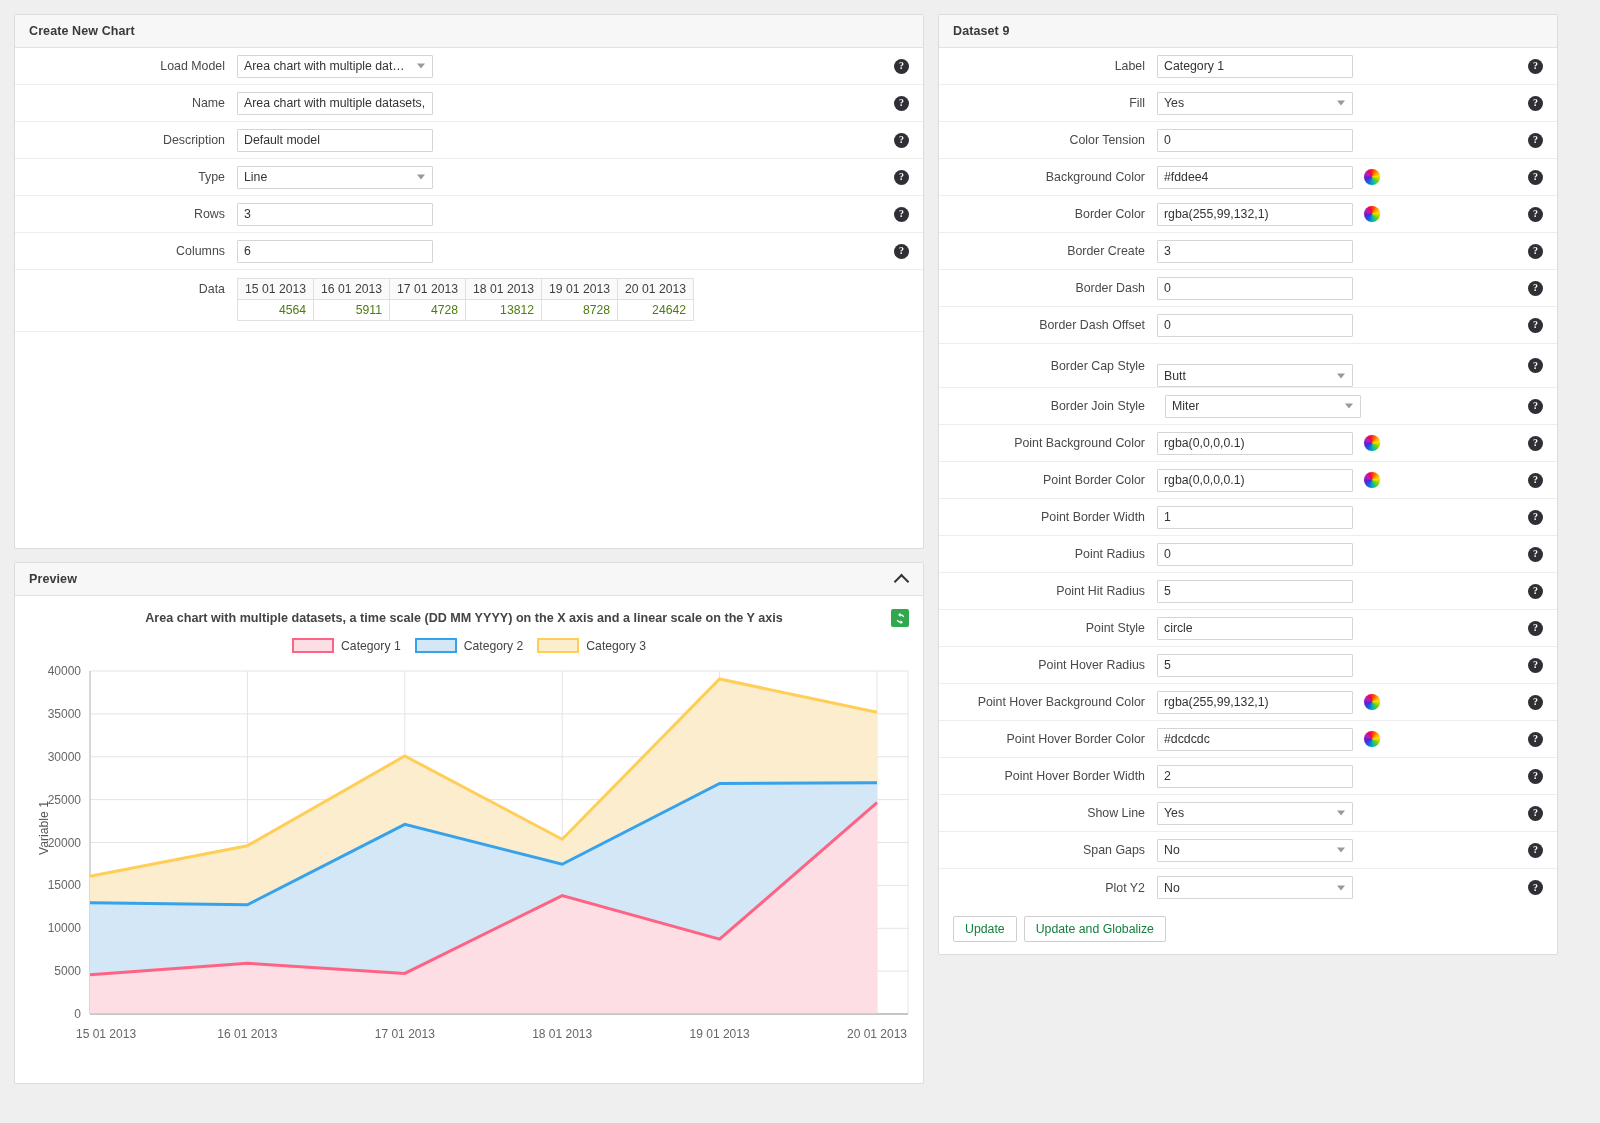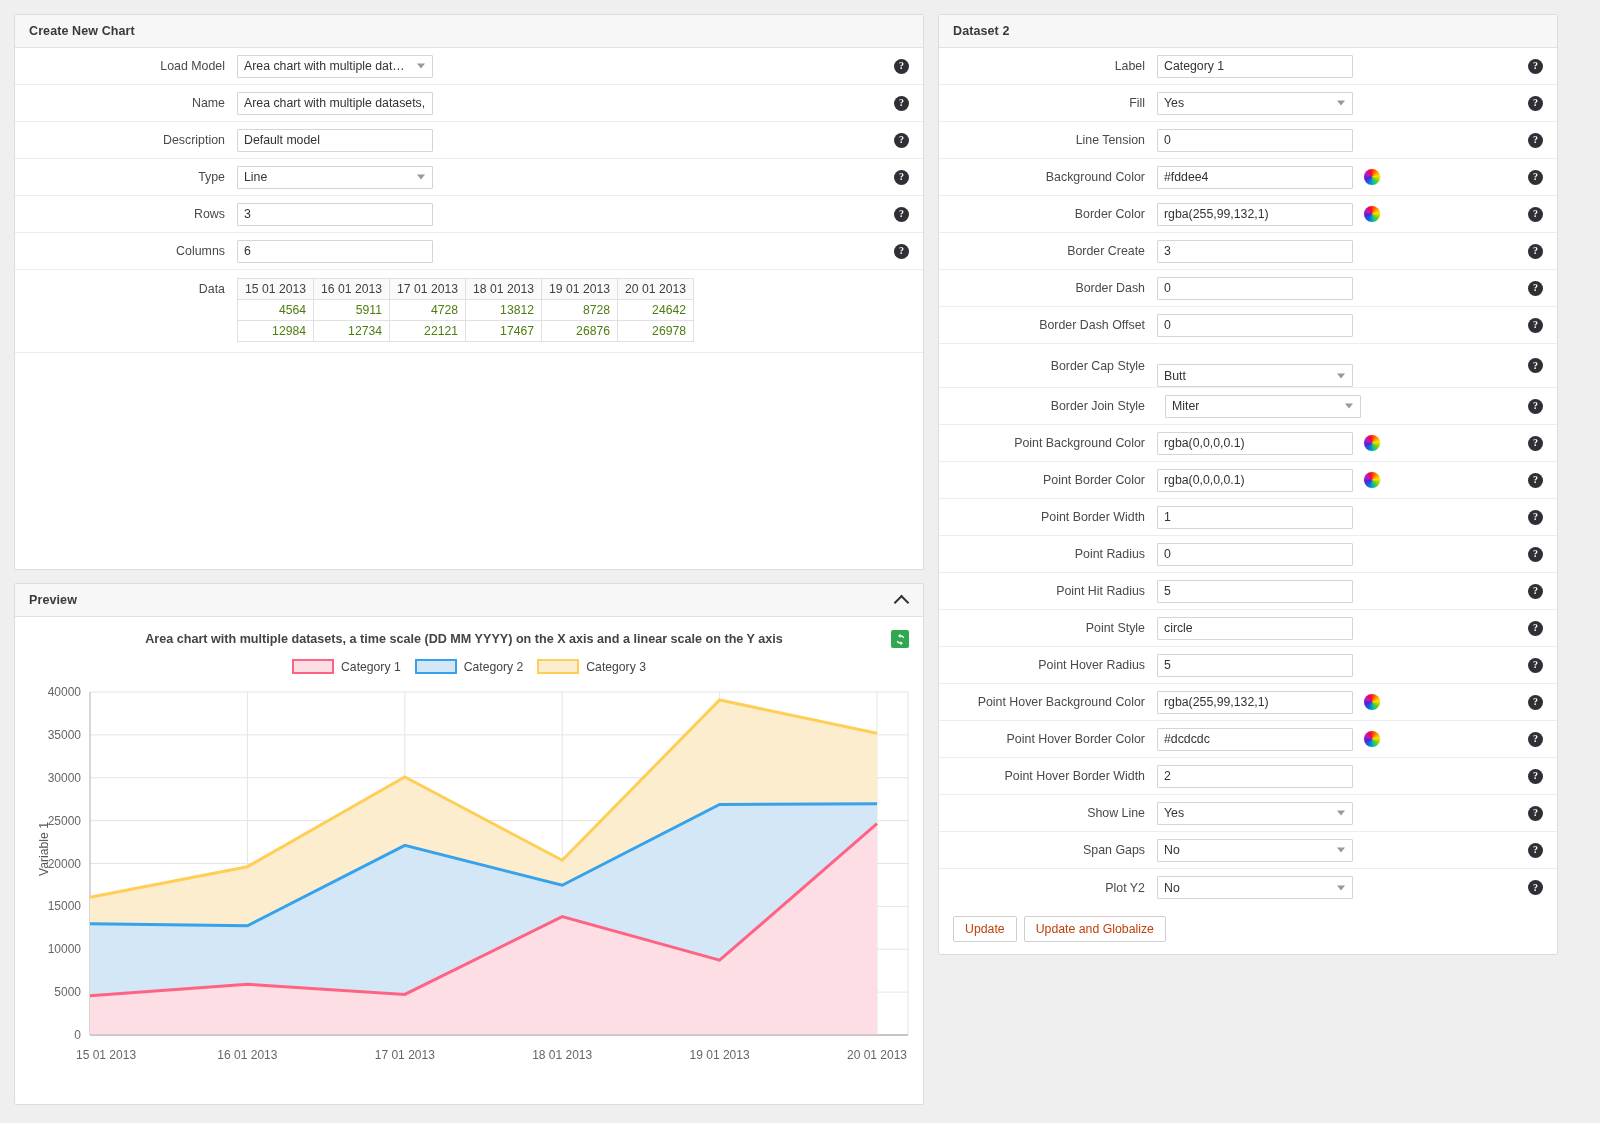--- a/index.html
+++ b/index.html
@@ -358,7 +358,7 @@
   <div class="col-right">
     <div class="panel right-panel">
       <div class="panel-head">
-        <span>Dataset 2</span>
+        <span>Dataset 9</span>
       </div>
       <div class="panel-body" id="right-fields">
           <div class="row">

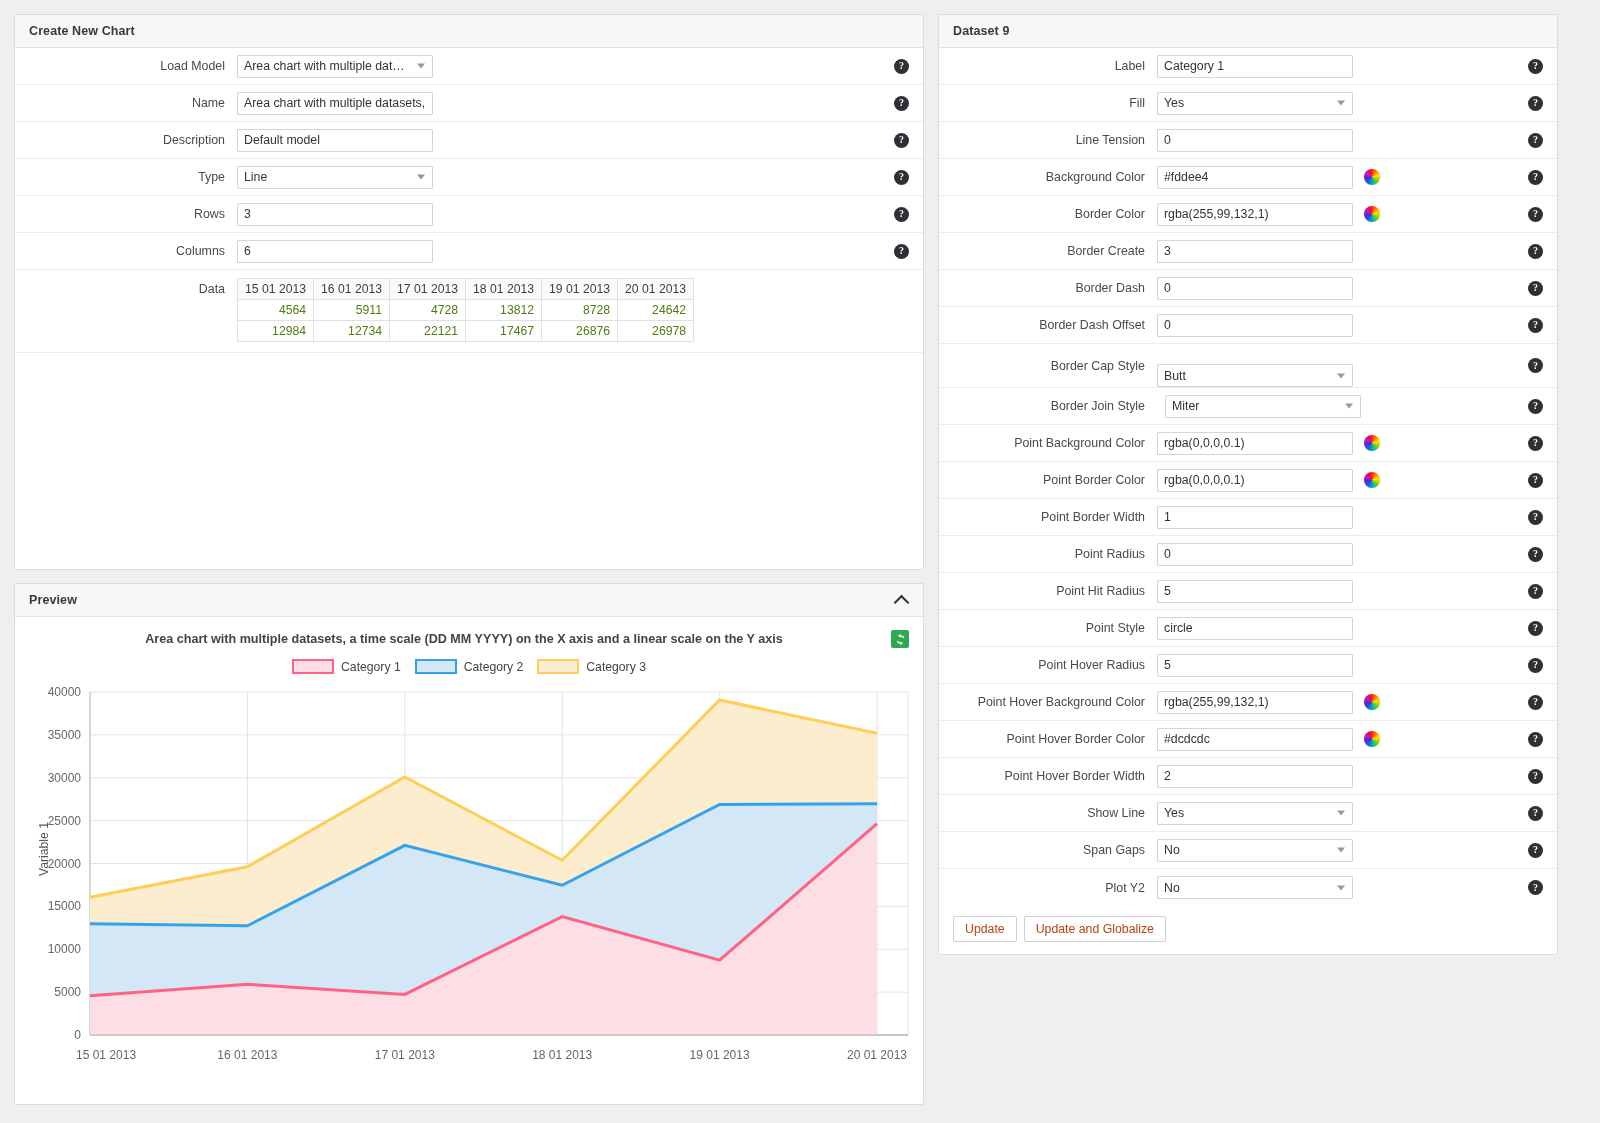--- a/index.html
+++ b/index.html
@@ -385,7 +385,7 @@
             </div>
           </div>
           <div class="row">
-            <div class="lbl">Line Tension</div>
+            <div class="lbl">Color Tension</div>
             <div class="ctl" style="display: flex; align-items: center;">
               <input class="txt" type="text" value="0" style="">
             </div>

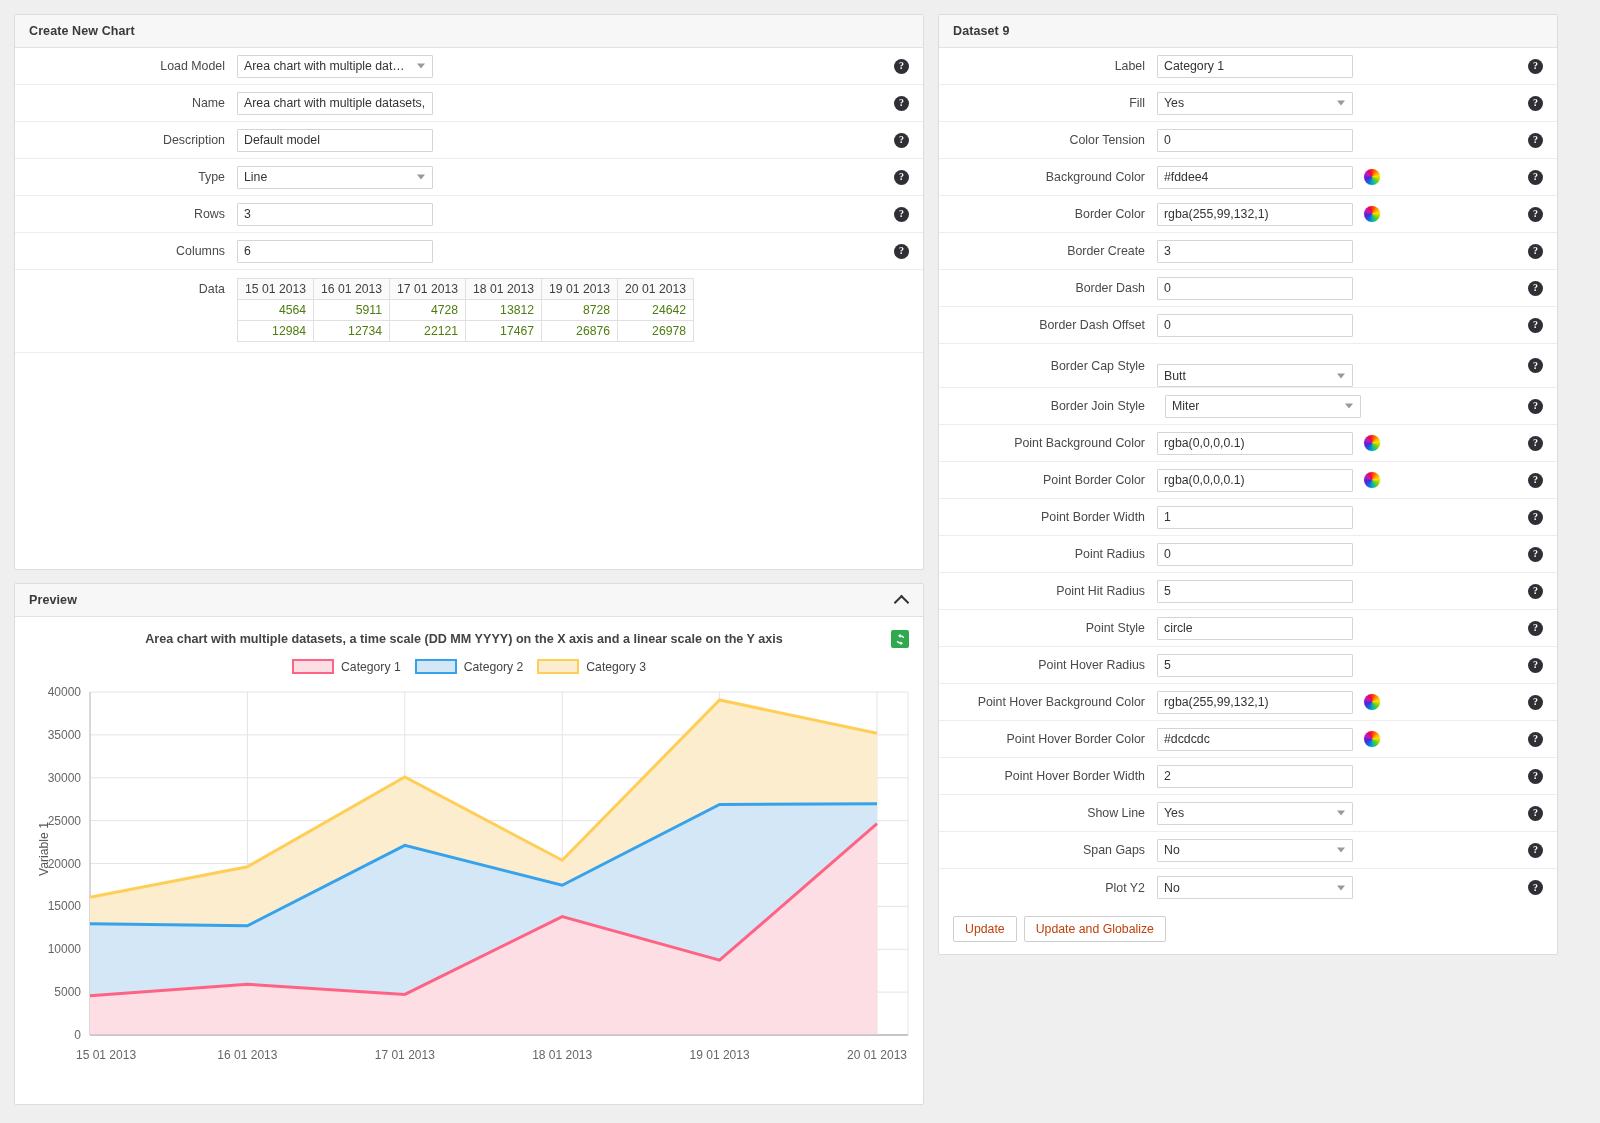--- a/index.html
+++ b/index.html
@@ -262,14 +262,6 @@
                     <td>13812</td>
                     <td>8728</td>
                     <td>24642</td>
-                  </tr>
-                  <tr>
-                    <td>12984</td>
-                    <td>12734</td>
-                    <td>22121</td>
-                    <td>17467</td>
-                    <td>26876</td>
-                    <td>26978</td>
                   </tr>
                 </tbody>
               </table>

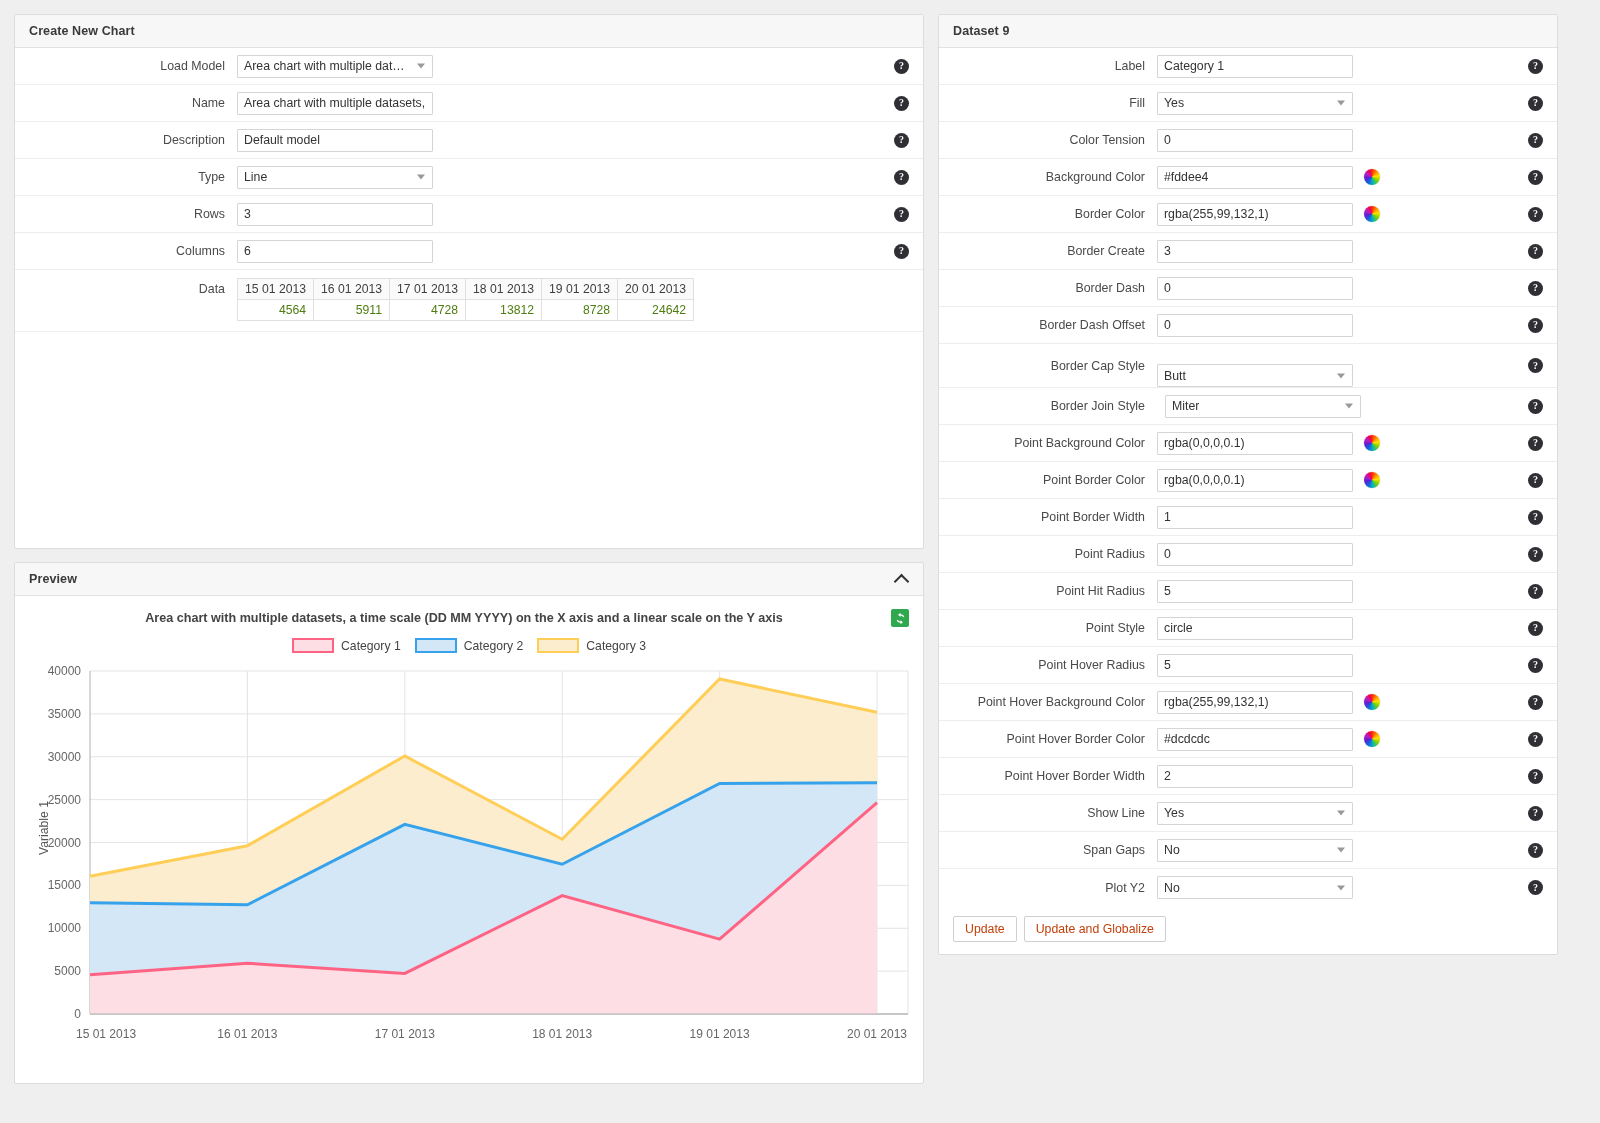--- a/index.html
+++ b/index.html
@@ -157,7 +157,7 @@
   .btn-bar { padding: 10px 14px 12px 14px; display: flex; gap: 7px; }
   .btn {
     border: 1px solid #cfcfcf; background: #fff;
-    padding: 5px 11px; font-size: 12.3px; color: #c2410c;
+    padding: 5px 11px; font-size: 12.3px; color: #15803d;
     border-radius: 2px; cursor: pointer;
     font-family: "Liberation Sans", sans-serif;
   }

